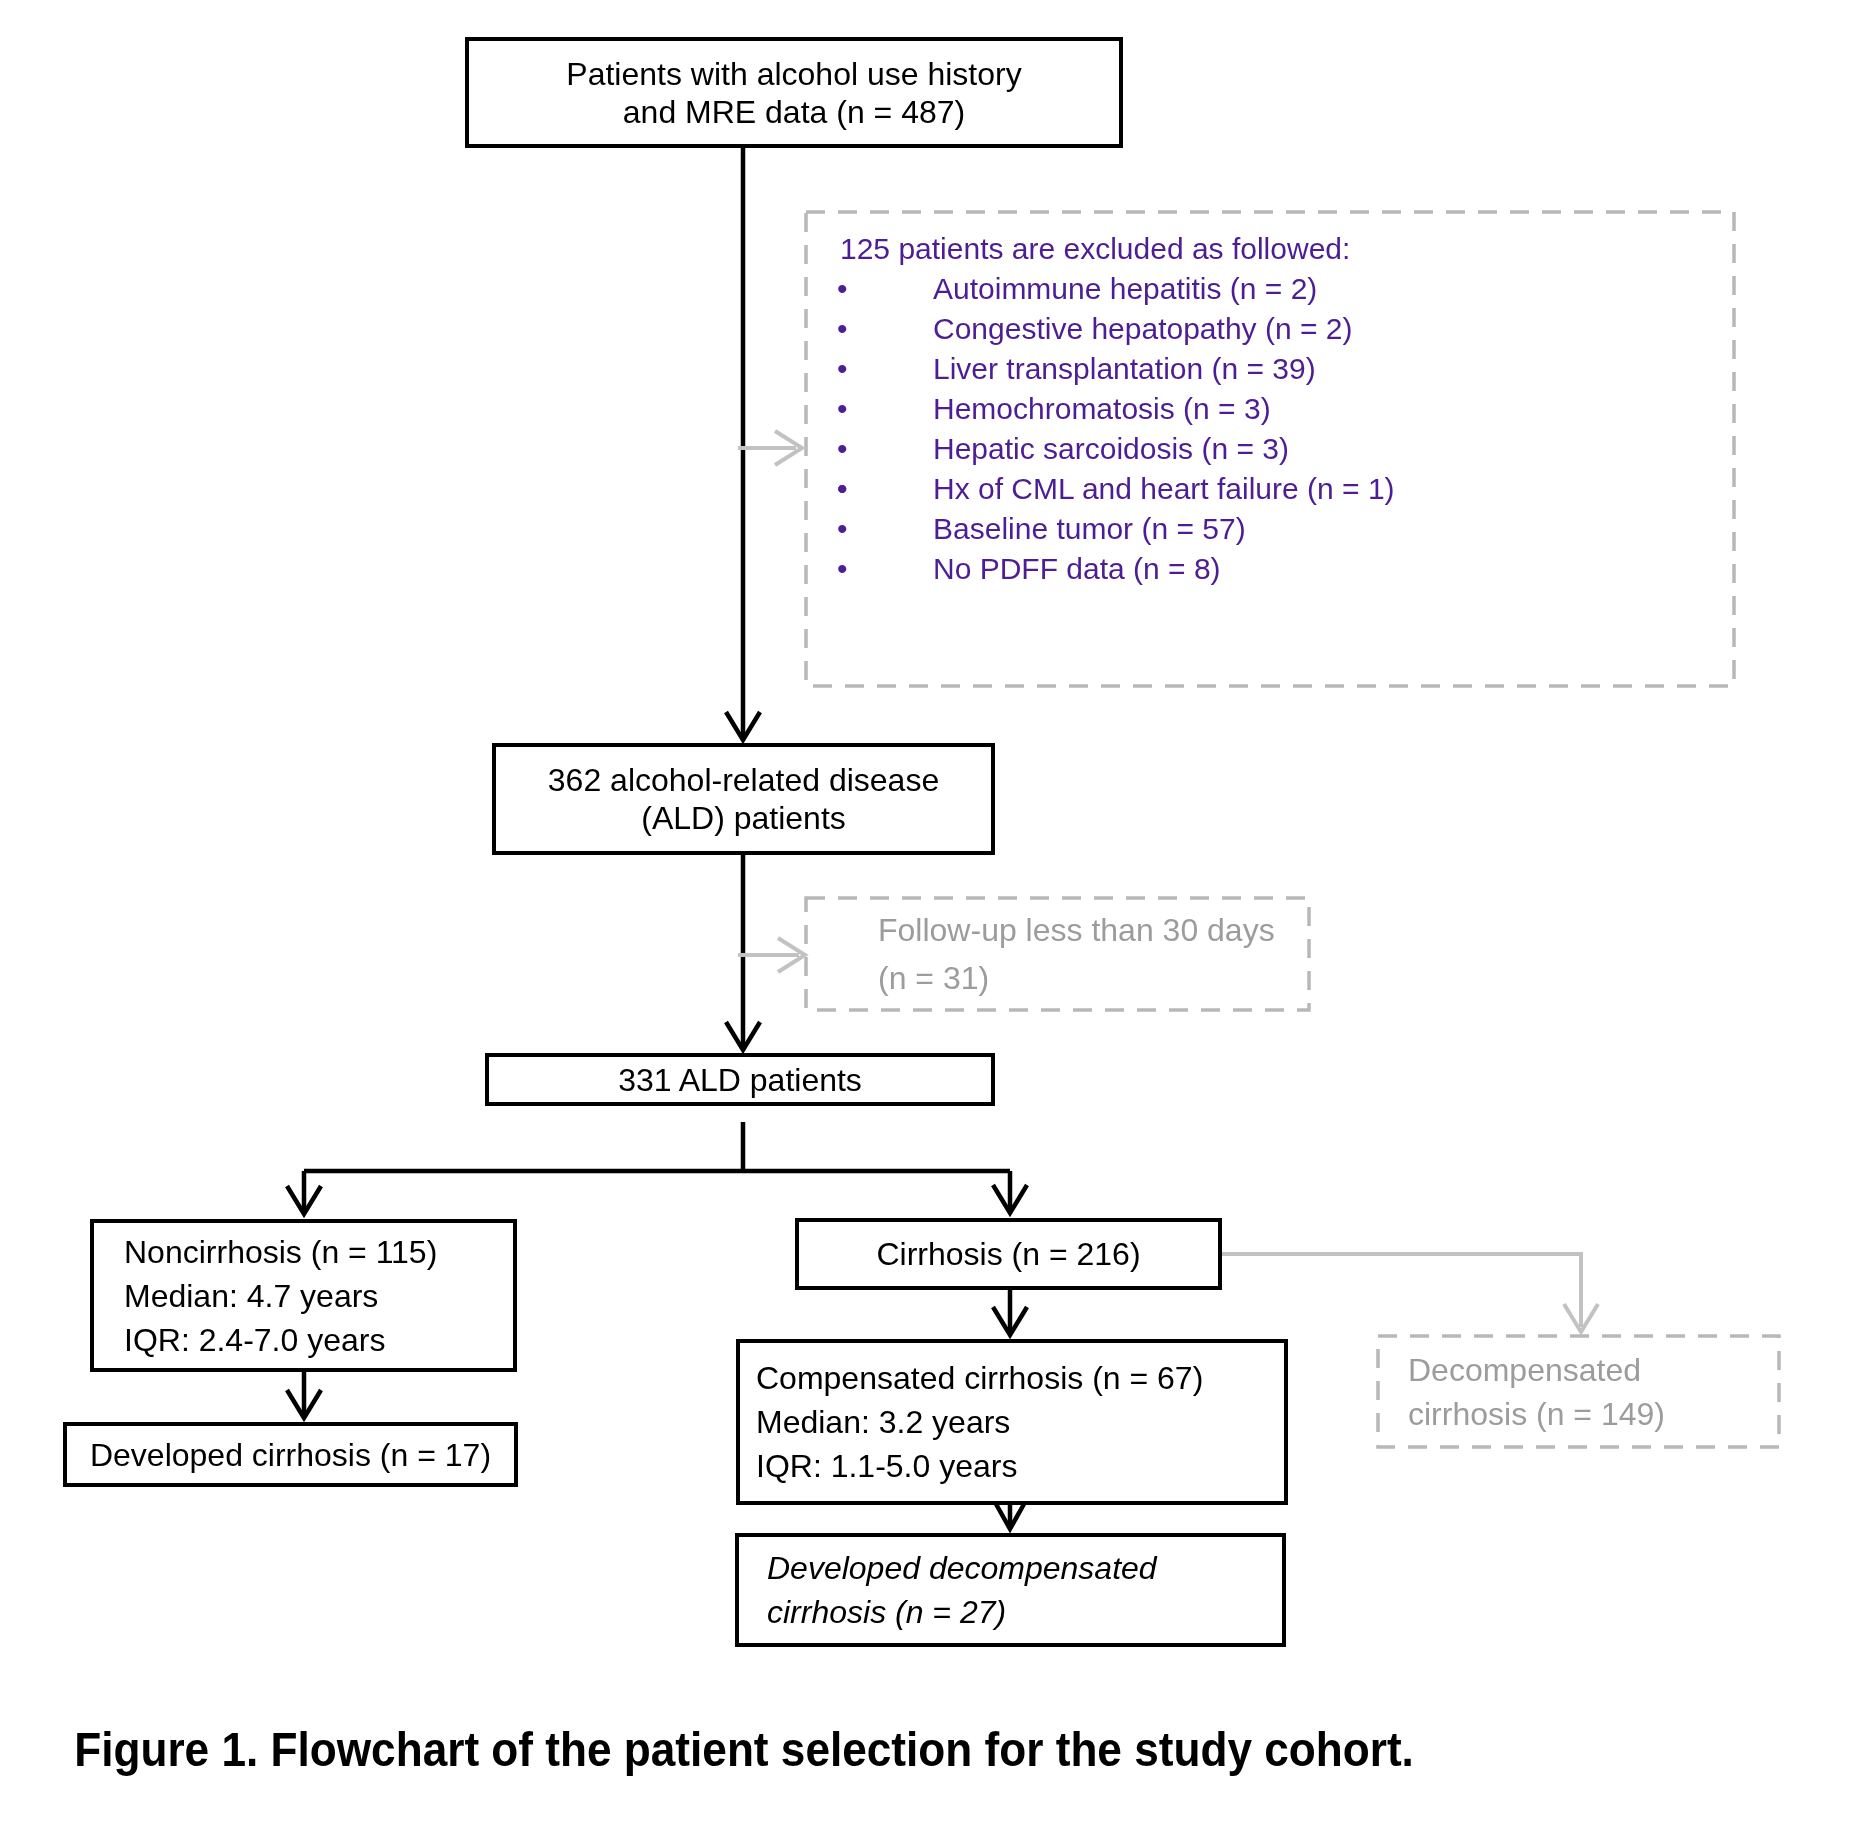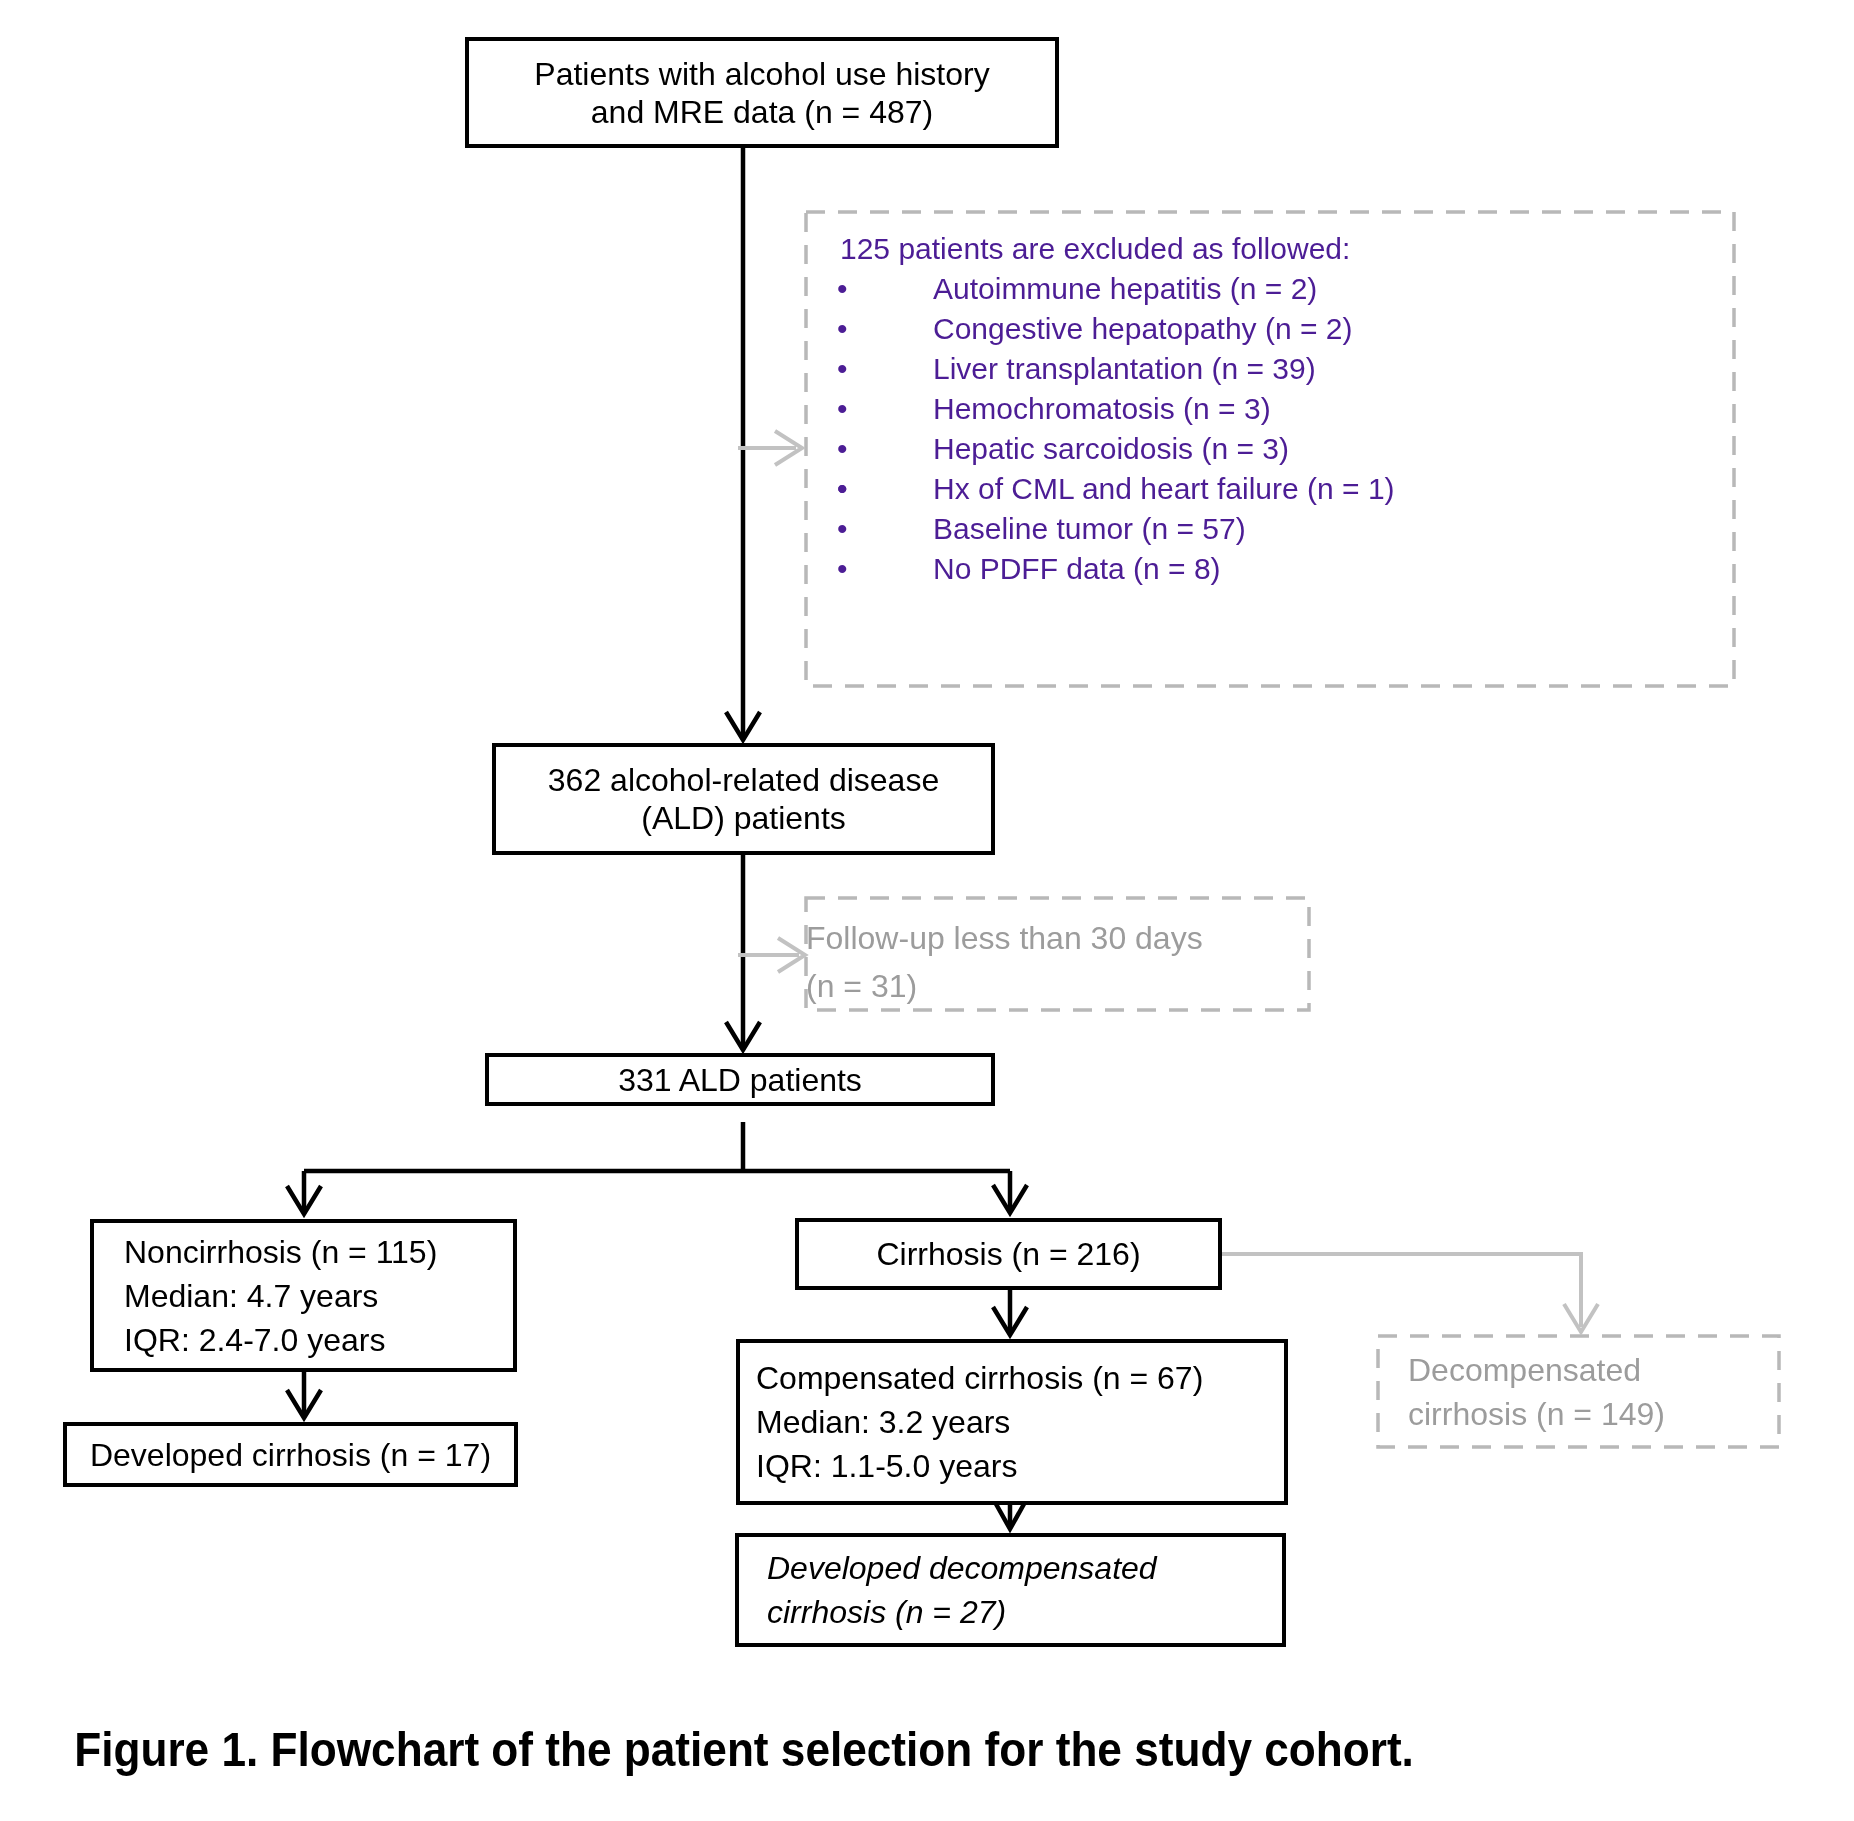--- a/index.html
+++ b/index.html
@@ -22,7 +22,7 @@
   .left{align-items:flex-start;text-align:left;}
   .muted{color:#9c9c9c;}
   
-  #n-patients{left:465px;top:37px;width:594px;height:111px;}
+  #n-patients{left:465px;top:37px;width:658px;height:111px;}
   #n-ald362{left:492px;top:743px;width:503px;height:112px;}
   #n-ald331{left:485px;top:1053px;width:510px;height:53px;}
   #n-noncirrhosis{left:90px;top:1219px;width:427px;height:153px;padding-left:30px;line-height:44px;}

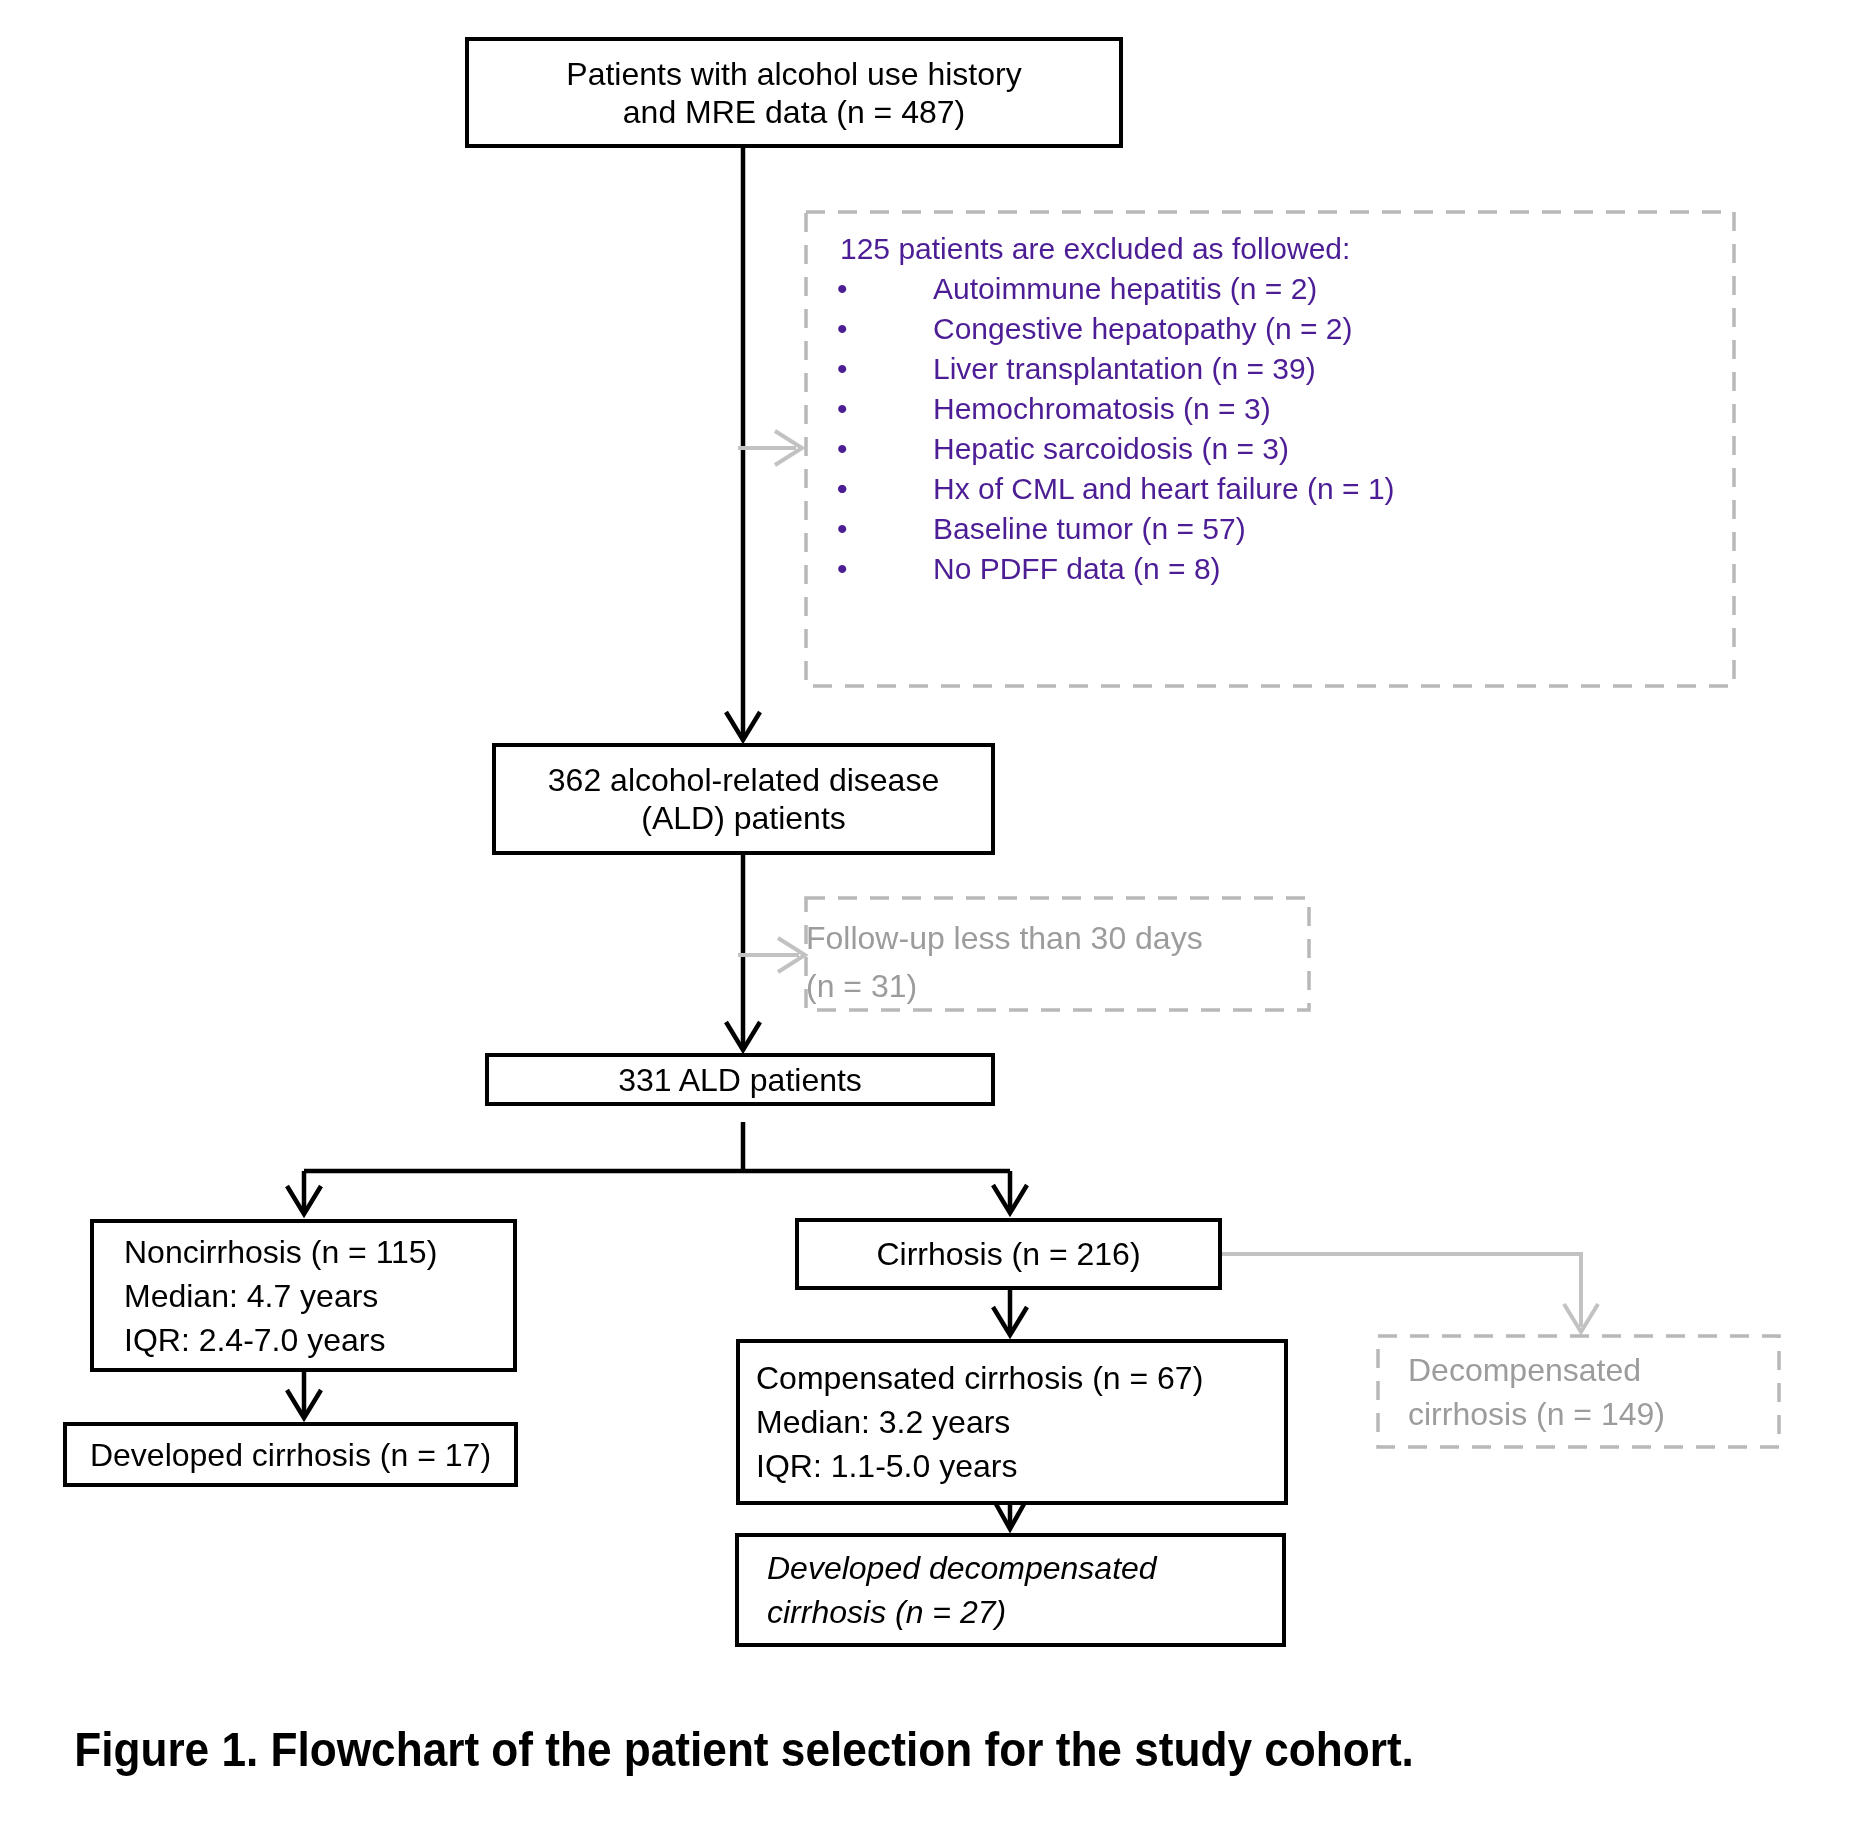--- a/index.html
+++ b/index.html
@@ -31,7 +31,7 @@
   #n-compensated{left:736px;top:1339px;width:552px;height:166px;padding-left:16px;line-height:44px;}
   #n-devdecomp{left:735px;top:1533px;width:551px;height:114px;padding-left:28px;line-height:44px;font-style:italic;}
   #n-decompensated{left:1378px;top:1336px;width:401px;height:111px;padding-left:30px;line-height:44px;}
-  #n-followup{left:776px;top:898px;width:503px;height:112px;padding-left:30px;line-height:48px;justify-content:flex-end;}
+  #n-followup{left:848px;top:898px;width:503px;height:112px;padding-left:30px;line-height:48px;}
   
   #n-exclusion{
     position:absolute;left:806px;top:212px;width:928px;height:474px;z-index:2;

